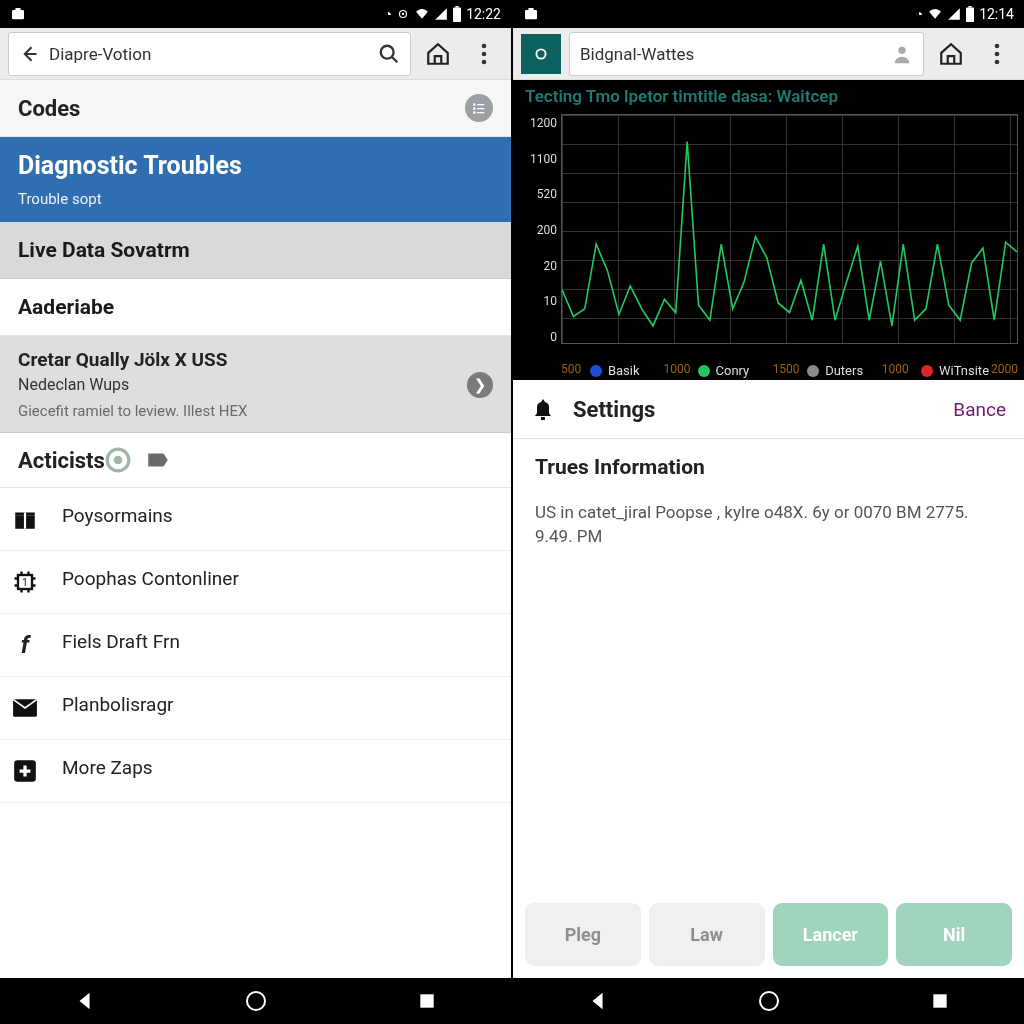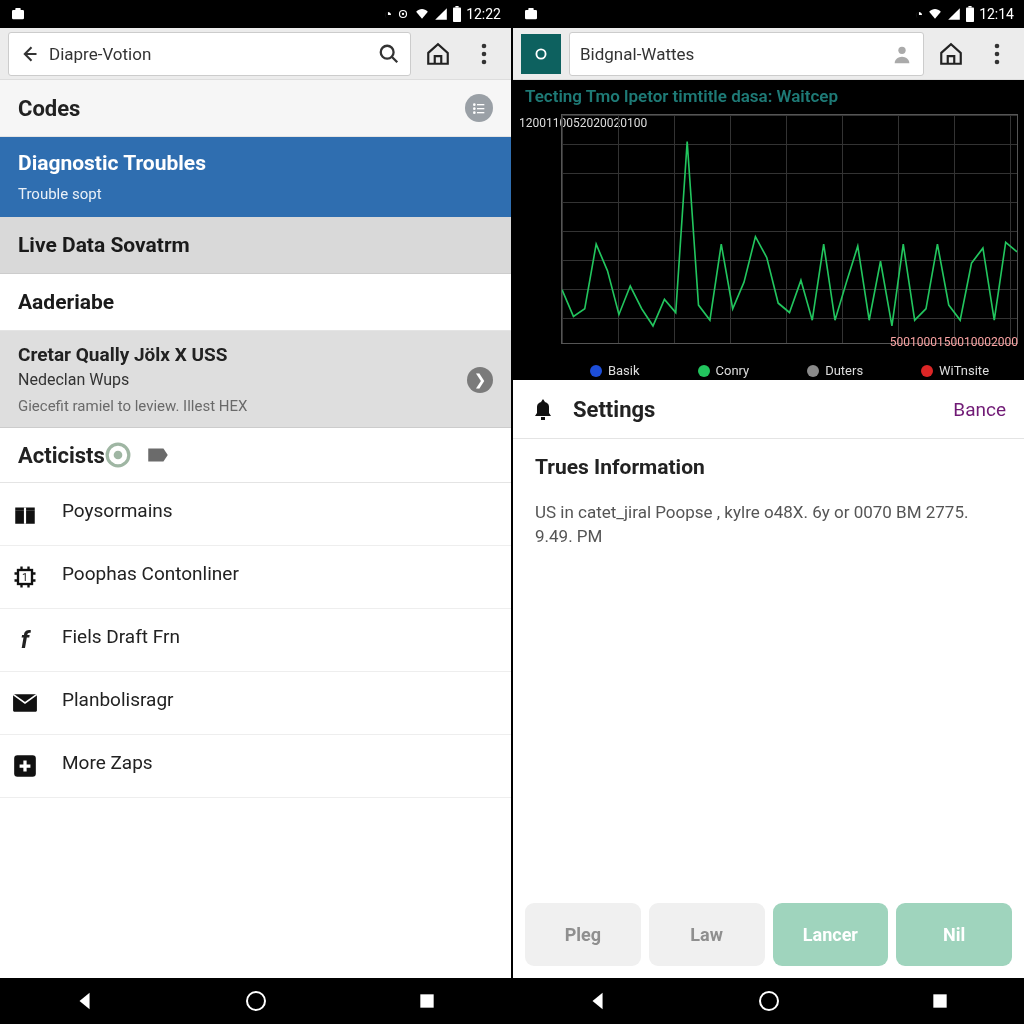--- a/index.html
+++ b/index.html
@@ -41,7 +41,7 @@
 
 .chart-title{padding:6px 12px 4px;font-size:17px;color:#1e7a76;font-weight:600;background:#000}
 .chart{height:270px;background:#000;position:relative;padding:4px 6px 4px 48px}
-.chart .ylabels{position:absolute;left:6px;top:6px;bottom:36px;width:38px;color:#ddd;font-size:12px;display:flex;flex-direction:row;justify-content:space-between;text-align:right}
+.chart .ylabels{position:absolute;left:6px;top:6px;bottom:36px;width:38px;color:#ddd;font-size:12px;display:flex;flex-direction:column;justify-content:space-between;text-align:right}
 .chart .plot{position:absolute;left:48px;right:6px;top:4px;bottom:36px;border:1px solid #555}
 .chart .plot::before{content:"";position:absolute;inset:0;background:
  linear-gradient(to right,#333 1px,transparent 1px) 0 0/56px 100%,

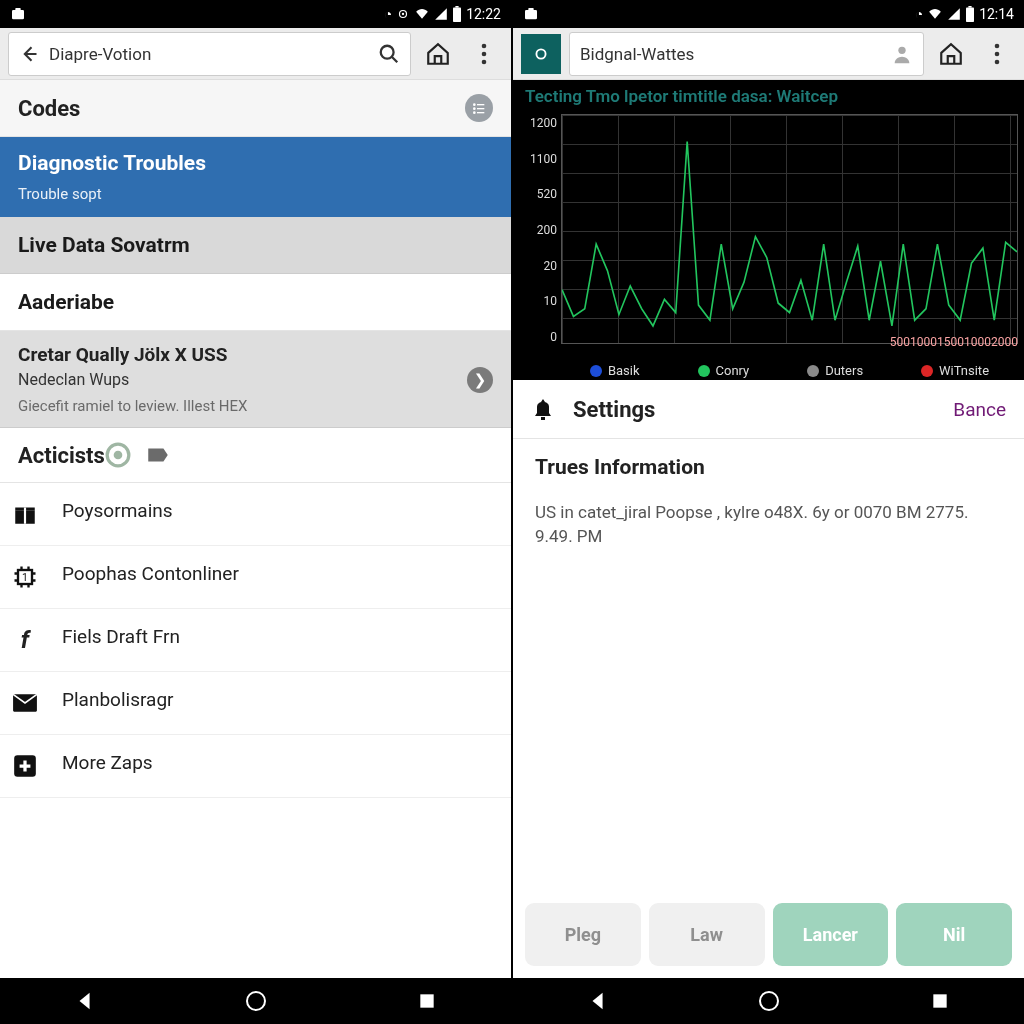--- a/index.html
+++ b/index.html
@@ -23,7 +23,7 @@
 .sectionhdr{padding:14px 18px;font-size:22px;font-weight:700;color:#222;background:#f6f6f6;border-bottom:1px solid #e4e4e4;display:flex;align-items:center;justify-content:space-between}
 .sectionhdr .roundicon{width:28px;height:28px;border-radius:50%;background:#9aa0a6;display:flex;align-items:center;justify-content:center;color:#fff;font-size:15px}
 .row-selected{background:#2f6eb0;color:#fff;padding:14px 18px}
-.row-selected .t{font-size:21px;font-weight:700}
+.row-selected .t{font-size:25px;font-weight:700}
 .row-selected .s{font-size:15px;opacity:.9;margin-top:10px}
 .row-gray{background:#d9d9d9;padding:16px 18px;font-size:21px;font-weight:700;color:#1a1a1a;border-bottom:1px solid #ccc}
 .row-plain{background:#fff;padding:16px 18px;font-size:21px;font-weight:700;color:#1a1a1a;border-bottom:1px solid #e4e4e4}

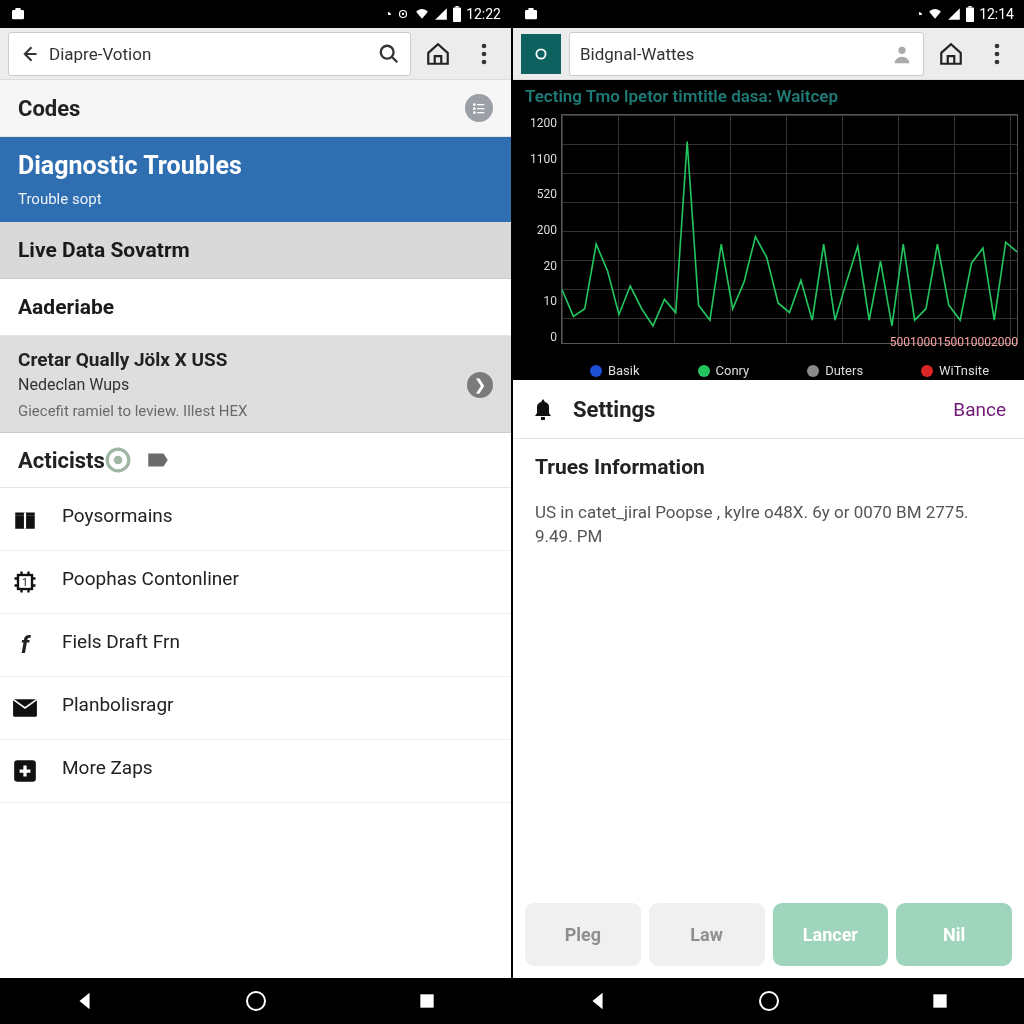--- a/index.html
+++ b/index.html
@@ -47,7 +47,7 @@
  linear-gradient(to right,#333 1px,transparent 1px) 0 0/56px 100%,
  linear-gradient(to bottom,#333 1px,transparent 1px) 0 0/100% 29px}
 .chart svg{position:absolute;inset:0;width:100%;height:100%}
-.chart .xlabels{position:absolute;left:48px;right:6px;bottom:31px;display:flex;justify-content:flex-end;color:#fca5a5;font-size:12px}
+.chart .xlabels{position:absolute;left:48px;right:6px;bottom:4px;display:flex;justify-content:space-between;color:#a16207;font-size:12px}
 .legend{position:absolute;left:48px;right:6px;bottom:2px;display:flex;justify-content:space-around;color:#ddd;font-size:13px}
 .legend .lg{display:flex;align-items:center;gap:6px}
 .legend .dot{width:12px;height:12px;border-radius:50%}

